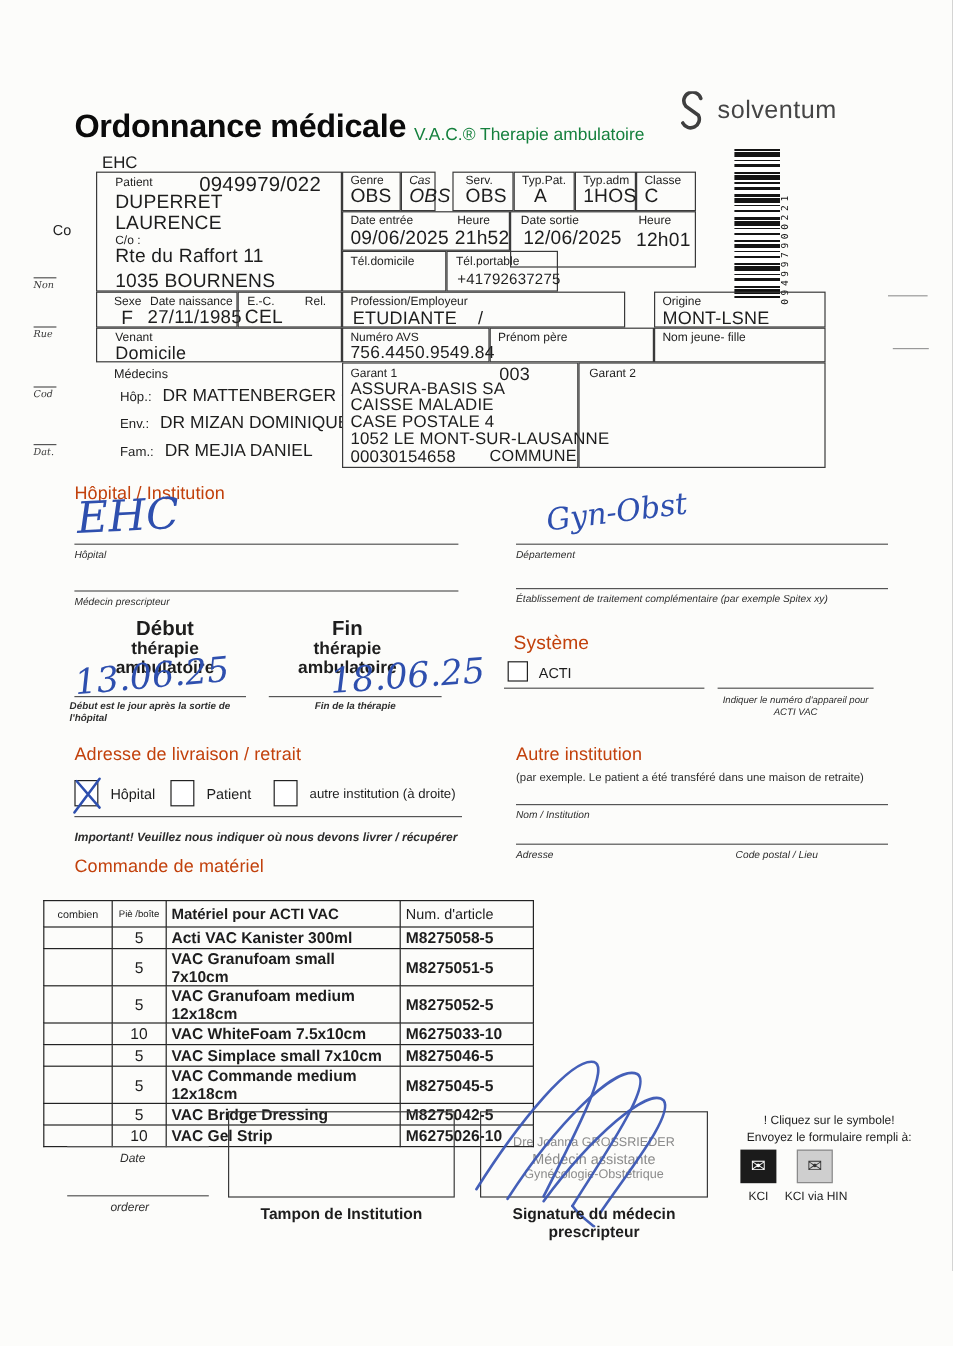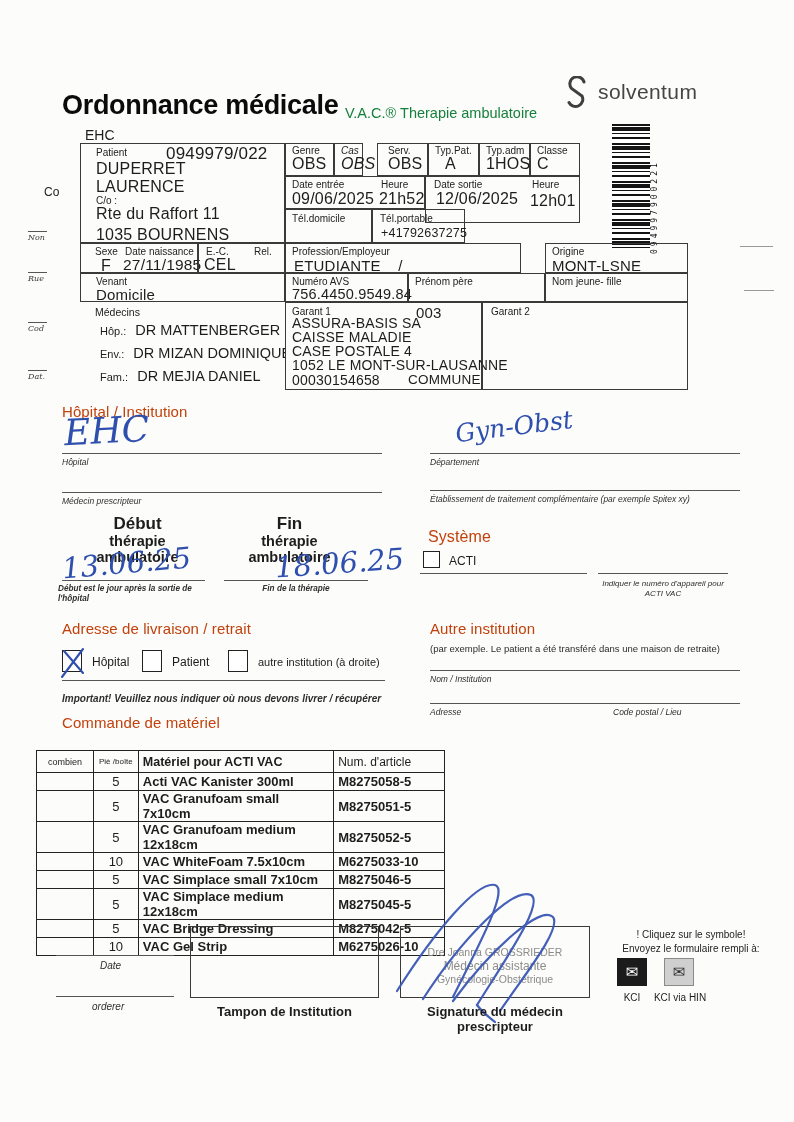--- a/index.html
+++ b/index.html
@@ -296,7 +296,7 @@
     <tr style="height:18px;">
       <td></td>
       <td style="text-align:center;font-size:13px;">5</td>
-      <td style="font-size:13px;font-weight:600;">VAC Simplace medium 12x18cm</td>
+      <td style="font-size:13px;font-weight:600;">VAC Commande medium 12x18cm</td>
       <td style="font-size:13px;font-weight:600;">M8275045-5</td>
     </tr>
     <tr style="height:18px;">

